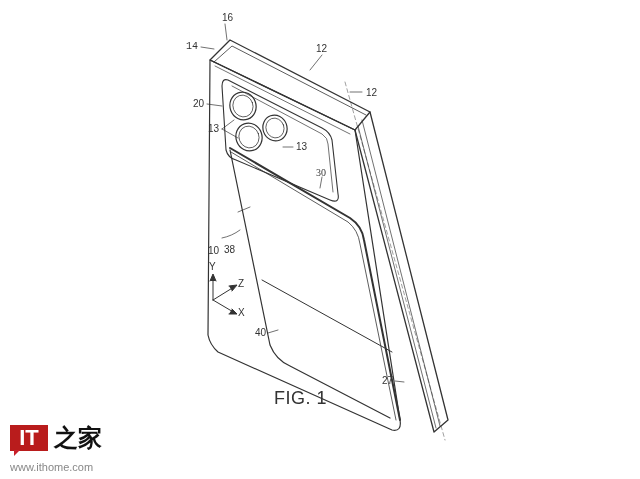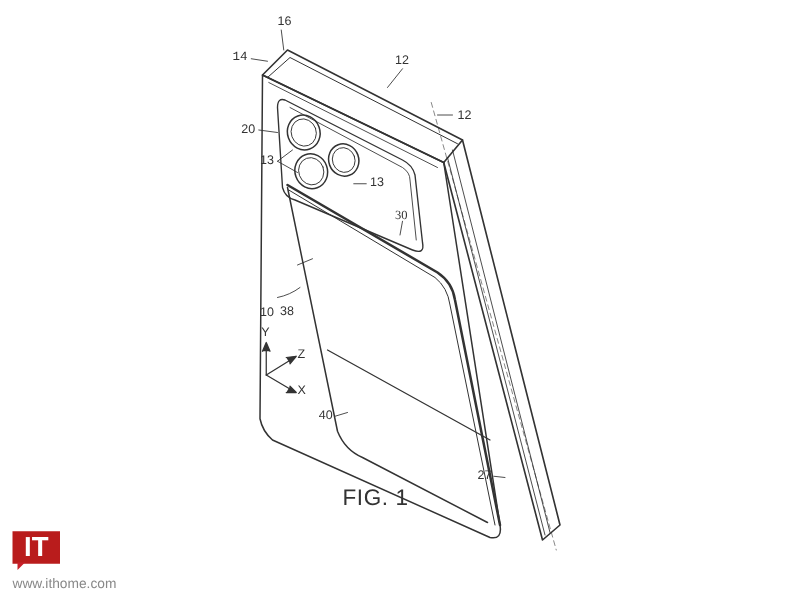--- a/index.html
+++ b/index.html
@@ -97,6 +97,7 @@
 <div class="logo">
   <div class="logo-box">IT</div>
   <div class="logo-tail"></div>
+  <div class="logo-cjk">之家</div>
   <div class="logo-url">www.ithome.com</div>
 </div>
 

